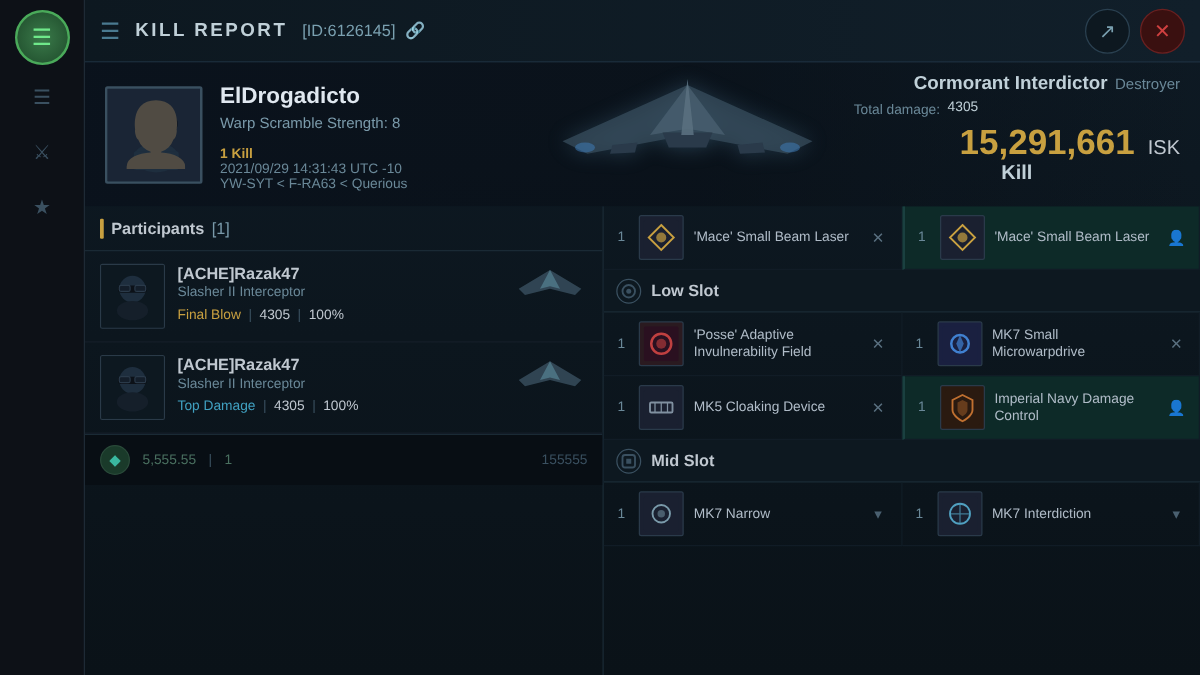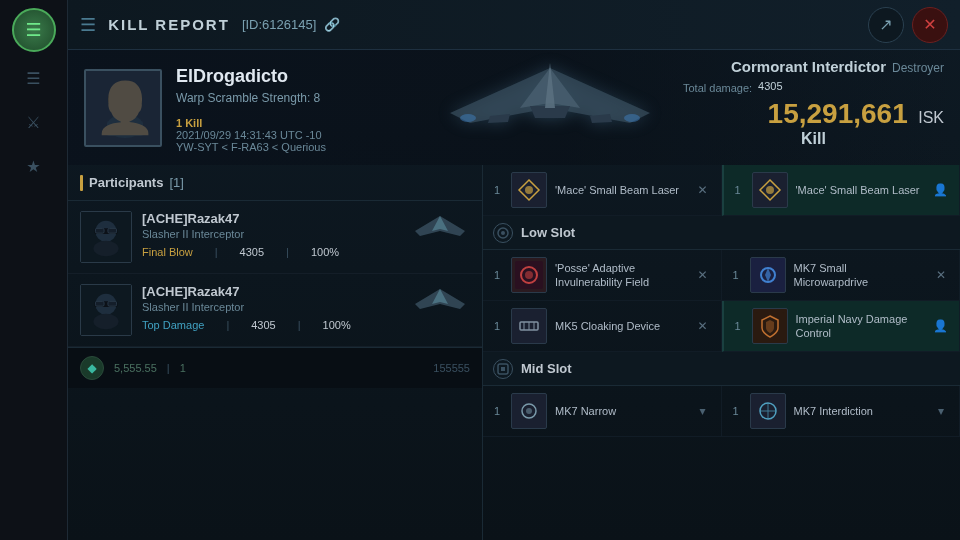--- a/index.html
+++ b/index.html
@@ -286,7 +286,7 @@
     }
     .participant-stats {
       display: flex;
-      gap: 22px;
+      gap: 6px;
       align-items: center;
       margin-top: 6px;
     }

